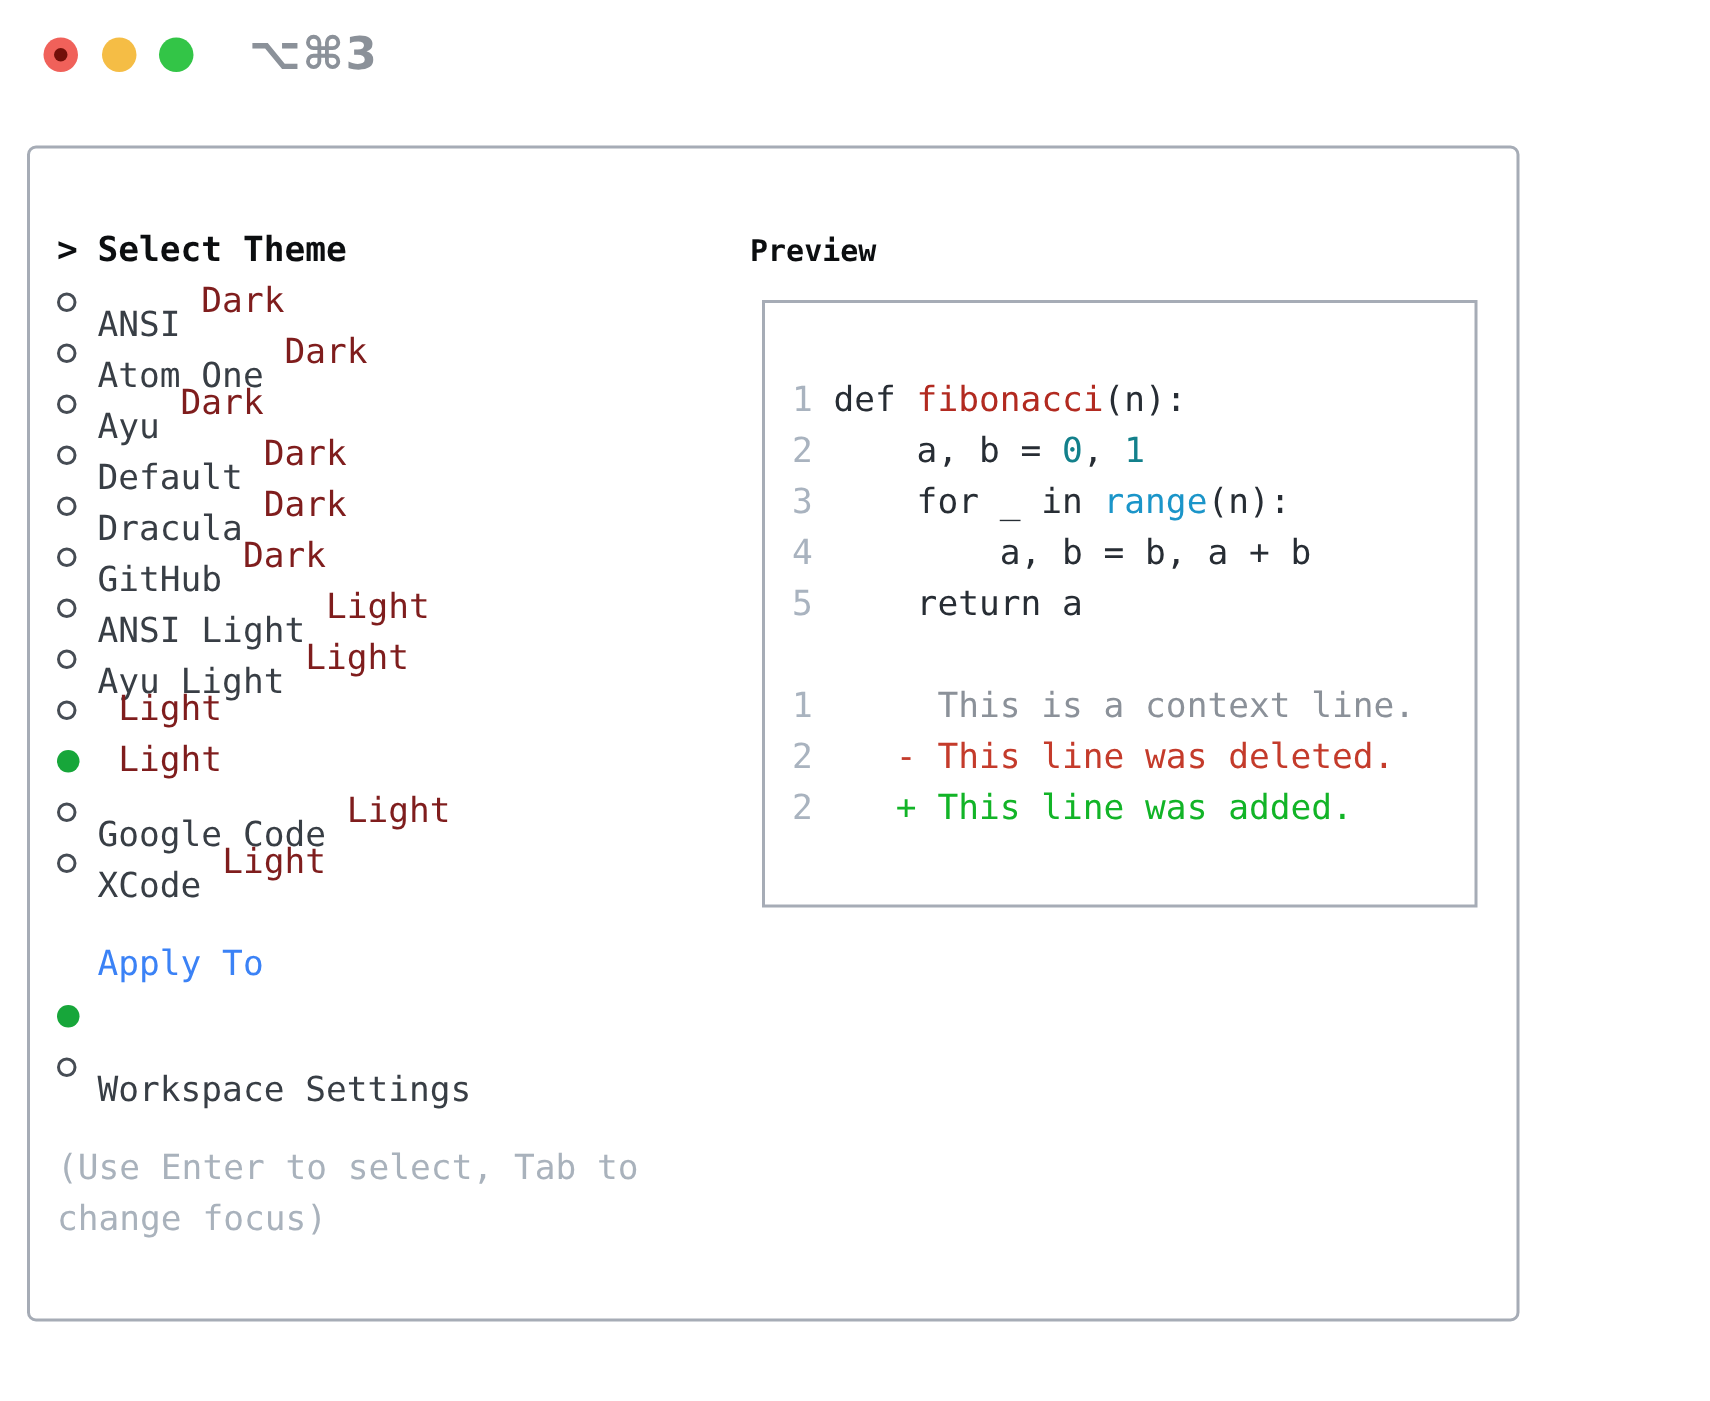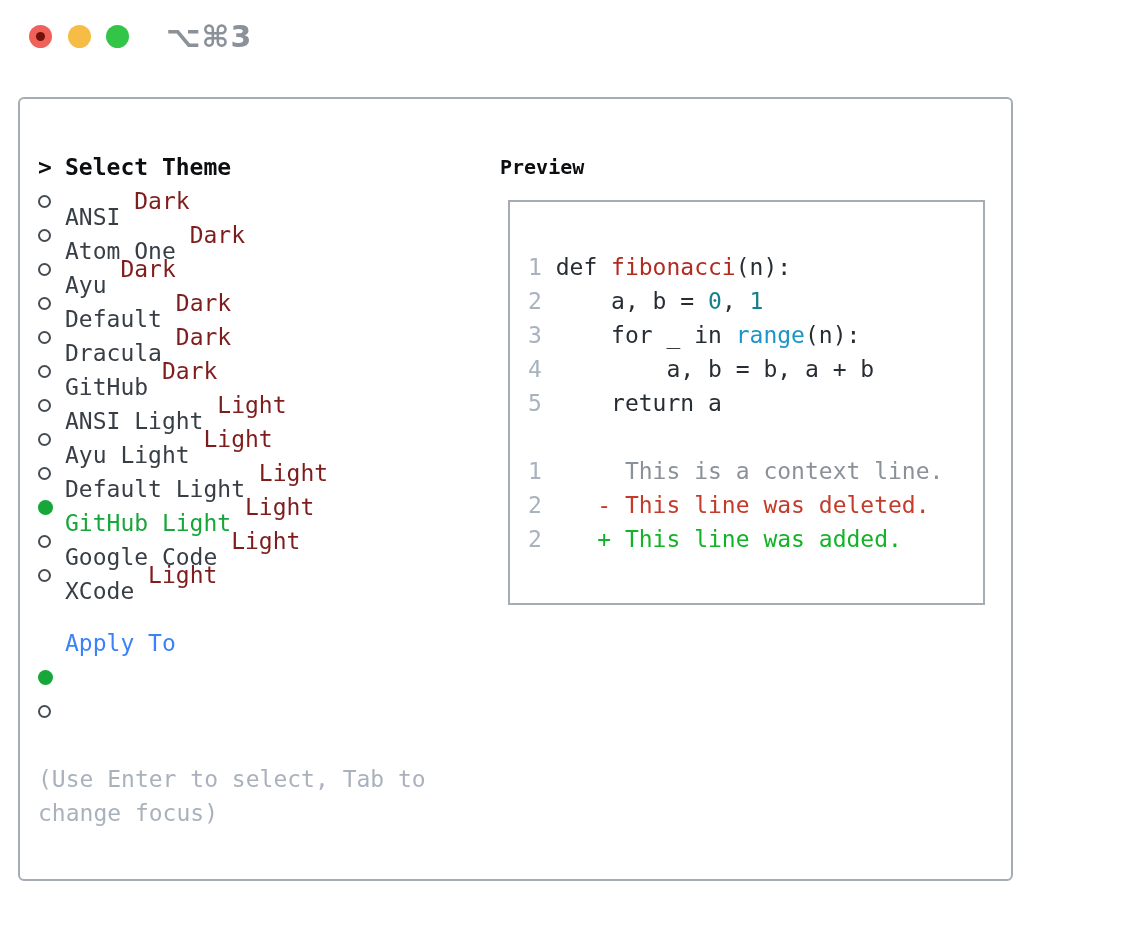--- a/index.html
+++ b/index.html
@@ -76,7 +76,7 @@
           <div class="row"><span class="bcol"><span class="circle"></span></span><span class="name">GitHub</span><span class="tag">Dark</span></div>
           <div class="row"><span class="bcol"><span class="circle"></span></span><span class="name">ANSI Light</span><span class="tag">Light</span></div>
           <div class="row"><span class="bcol"><span class="circle"></span></span><span class="name">Ayu Light</span><span class="tag">Light</span></div>
-          <div class="row"><span class="bcol"><span class="circle"></span></span><span class="name">Default Light</span><span class="tag">Light</span></div>
+          <div class="row"><span class="bcol"><span class="circle"></span></span><span class="tag">Light</span></div>
           <div class="row selected"><span class="bcol"><span class="dot"></span></span><span class="name">GitHub Light</span><span class="tag">Light</span></div>
           <div class="row"><span class="bcol"><span class="circle"></span></span><span class="name">Google Code</span><span class="tag">Light</span></div>
           <div class="row"><span class="bcol"><span class="circle"></span></span><span class="name">XCode</span><span class="tag">Light</span></div>

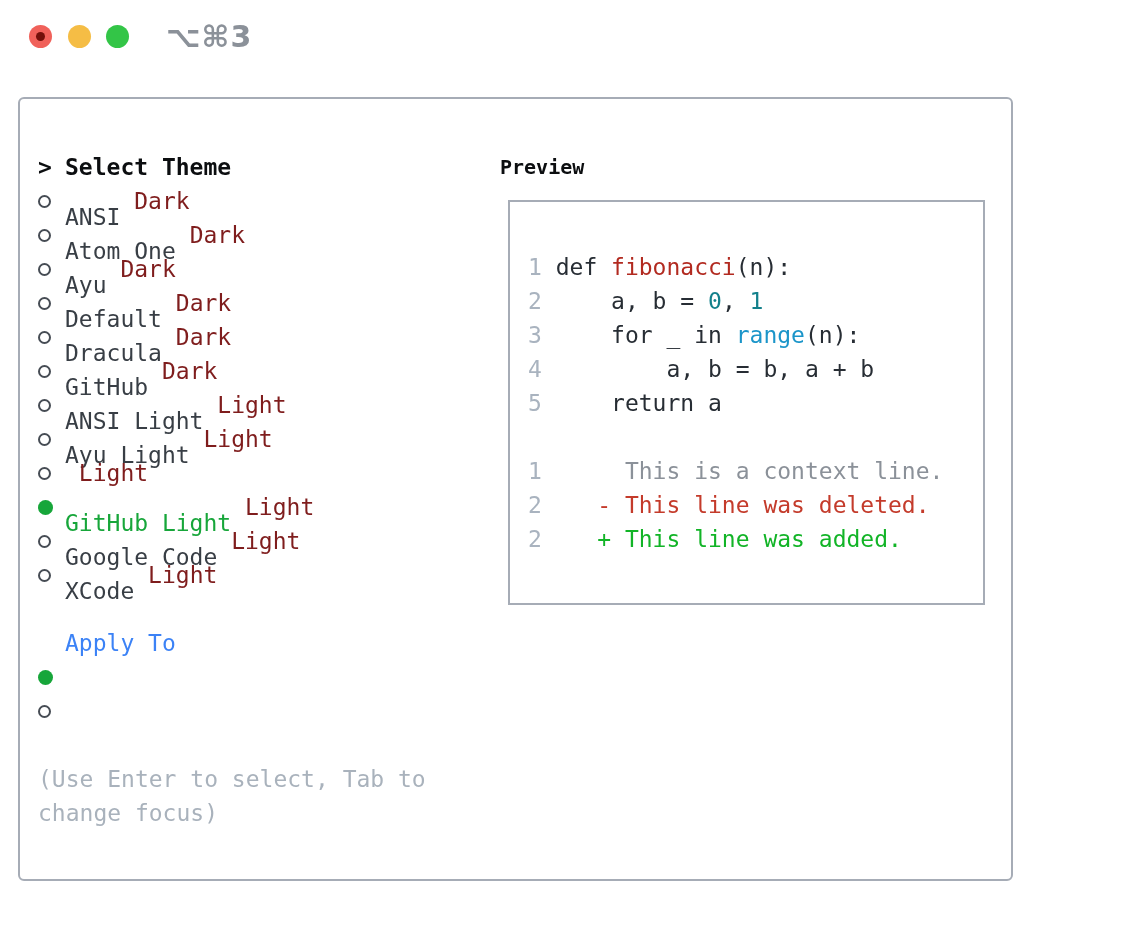--- a/index.html
+++ b/index.html
@@ -77,7 +77,7 @@
           <div class="row"><span class="bcol"><span class="circle"></span></span><span class="name">ANSI Light</span><span class="tag">Light</span></div>
           <div class="row"><span class="bcol"><span class="circle"></span></span><span class="name">Ayu Light</span><span class="tag">Light</span></div>
           <div class="row"><span class="bcol"><span class="circle"></span></span><span class="tag">Light</span></div>
-          <div class="row selected"><span class="bcol"><span class="dot"></span></span><span class="name">GitHub Light</span><span class="tag">Light</span></div>
+          <div class="row selected"><span class="bcol"><span class="dot"></span></span><span class="tag">Light</span></div>
           <div class="row"><span class="bcol"><span class="circle"></span></span><span class="name">Google Code</span><span class="tag">Light</span></div>
           <div class="row"><span class="bcol"><span class="circle"></span></span><span class="name">XCode</span><span class="tag">Light</span></div>
         </div>

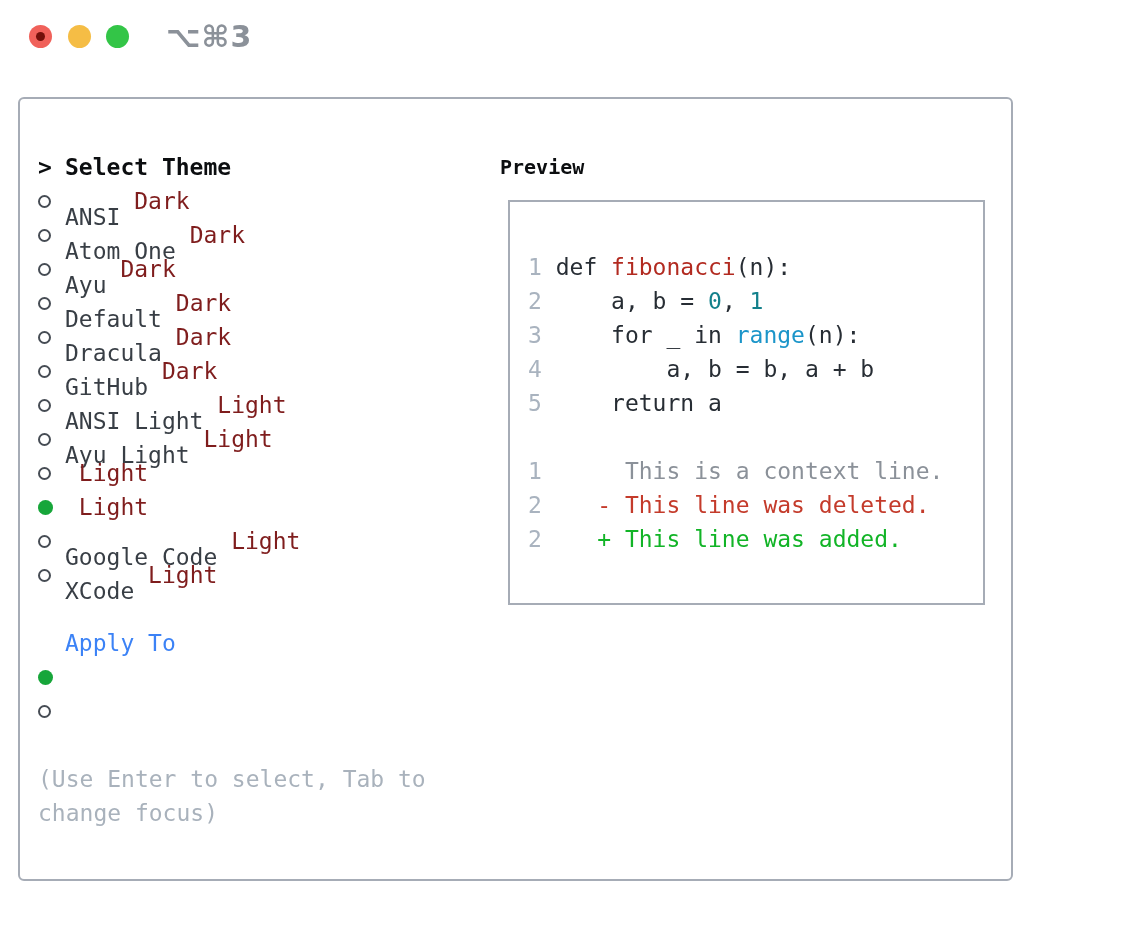--- a/index.html
+++ b/index.html
@@ -90,7 +90,7 @@
 
       <div id="apply-list">
           <div class="row selected"><span class="bcol"><span class="dot"></span></span></div>
-          <div class="row"><span class="bcol"><span class="circle"></span></span></div>
+          <div class="row"><span class="bcol"><span class="circle"></span></span><span class="name">Workspace Settings</span></div>
         </div>
 
       <div class="spacer"></div>

